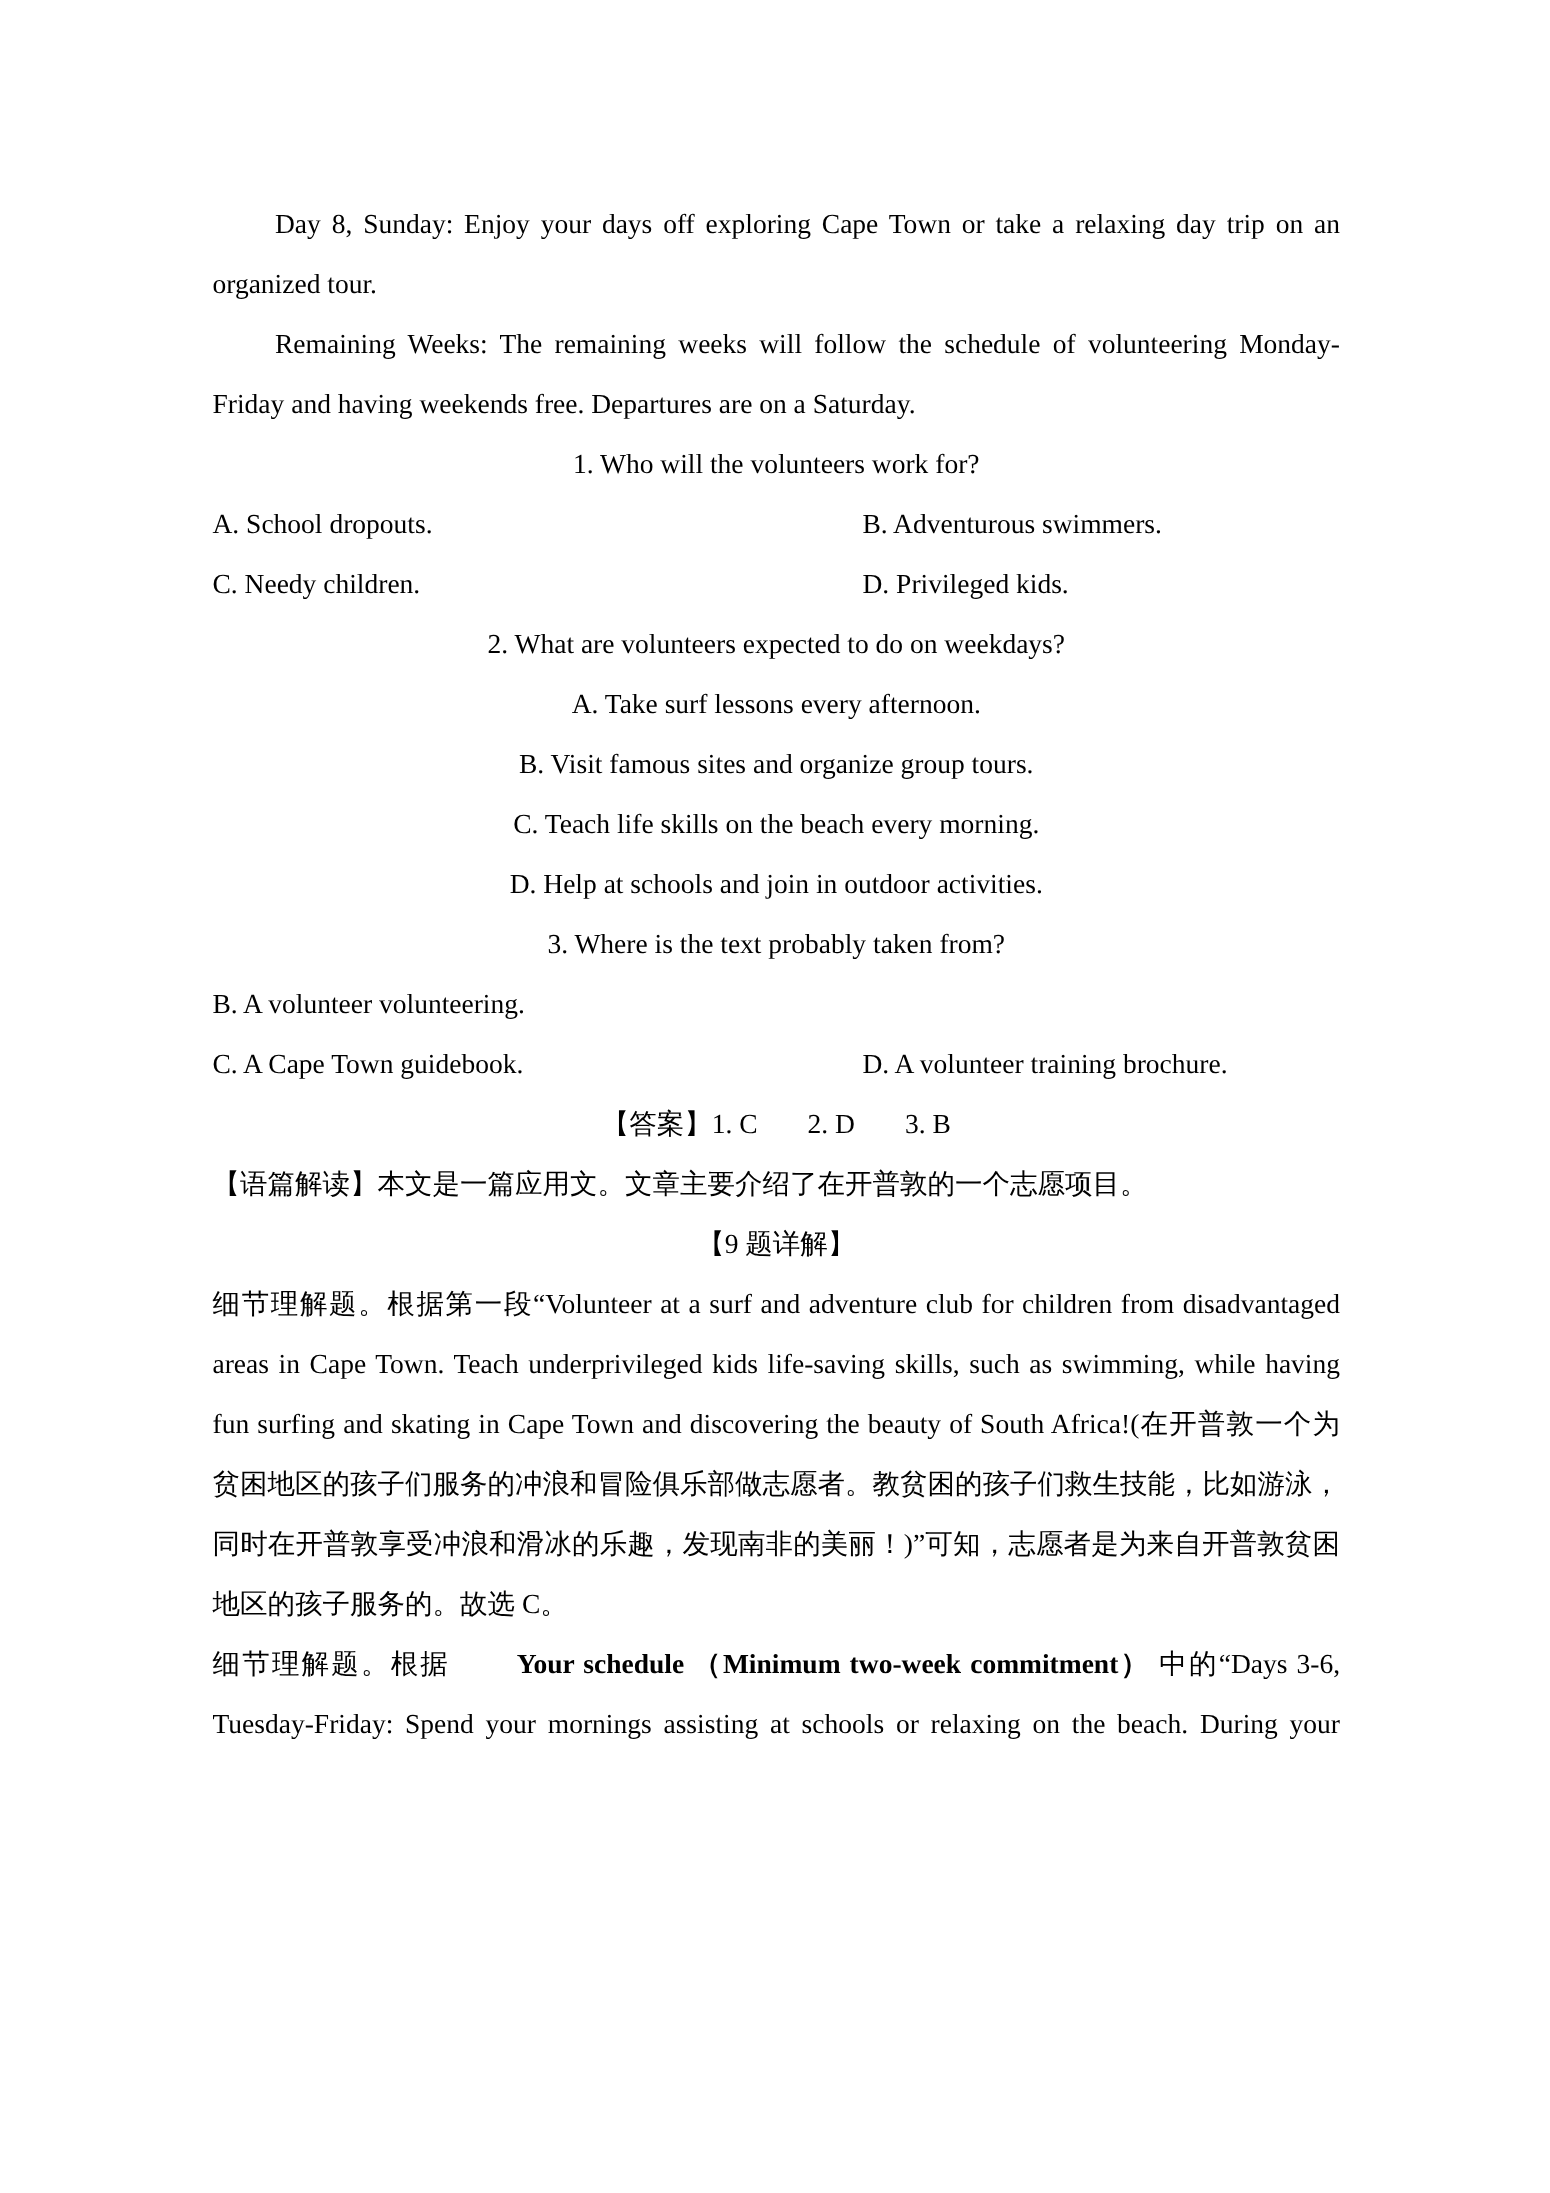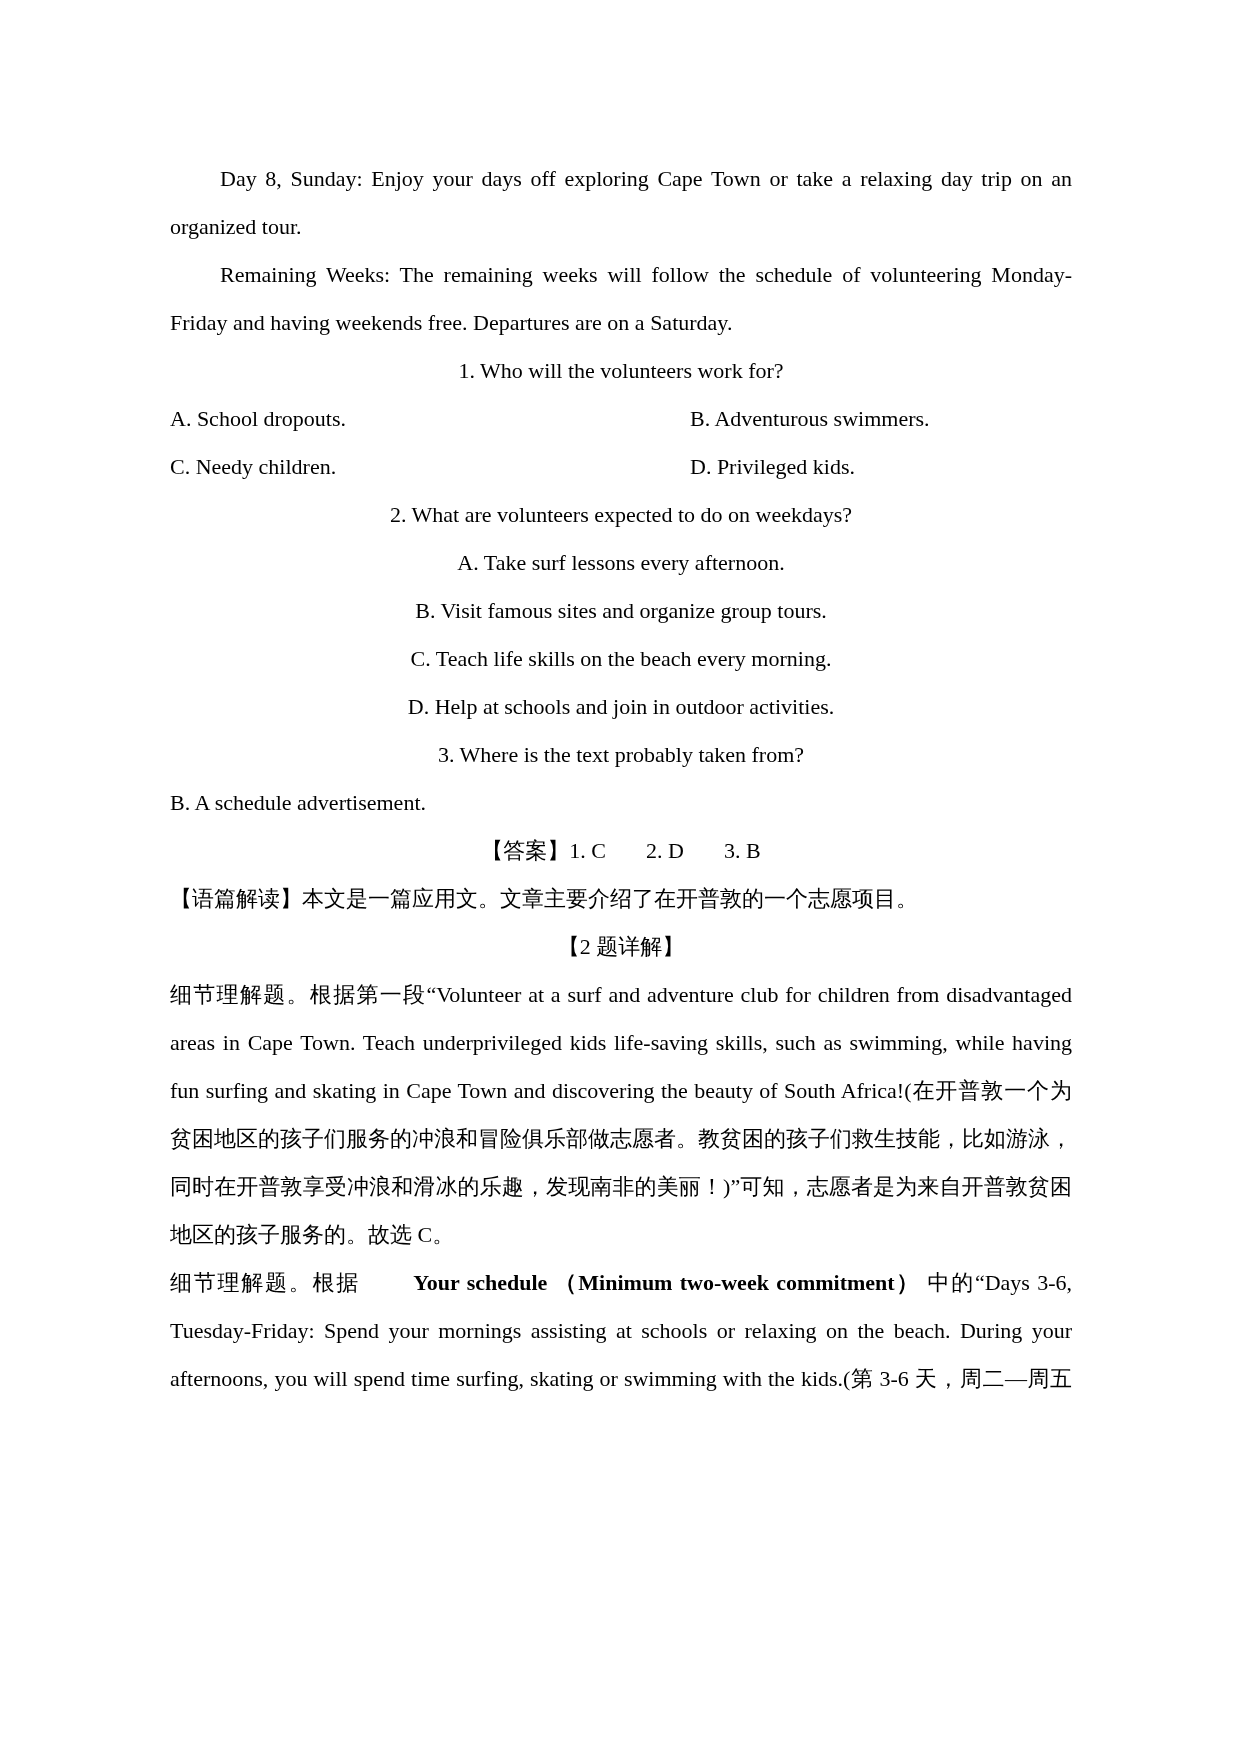--- a/index.html
+++ b/index.html
@@ -81,7 +81,7 @@
   <div>
     <p class="line">3. Where is the text probably taken from?</p>
     <div class="opt-row">
-        <span class="opt-col-2">B. A schedule advertisement.</span>
+        <span class="opt-col-2">B. A volunteer volunteering.</span>
     </div>
   </div>
 

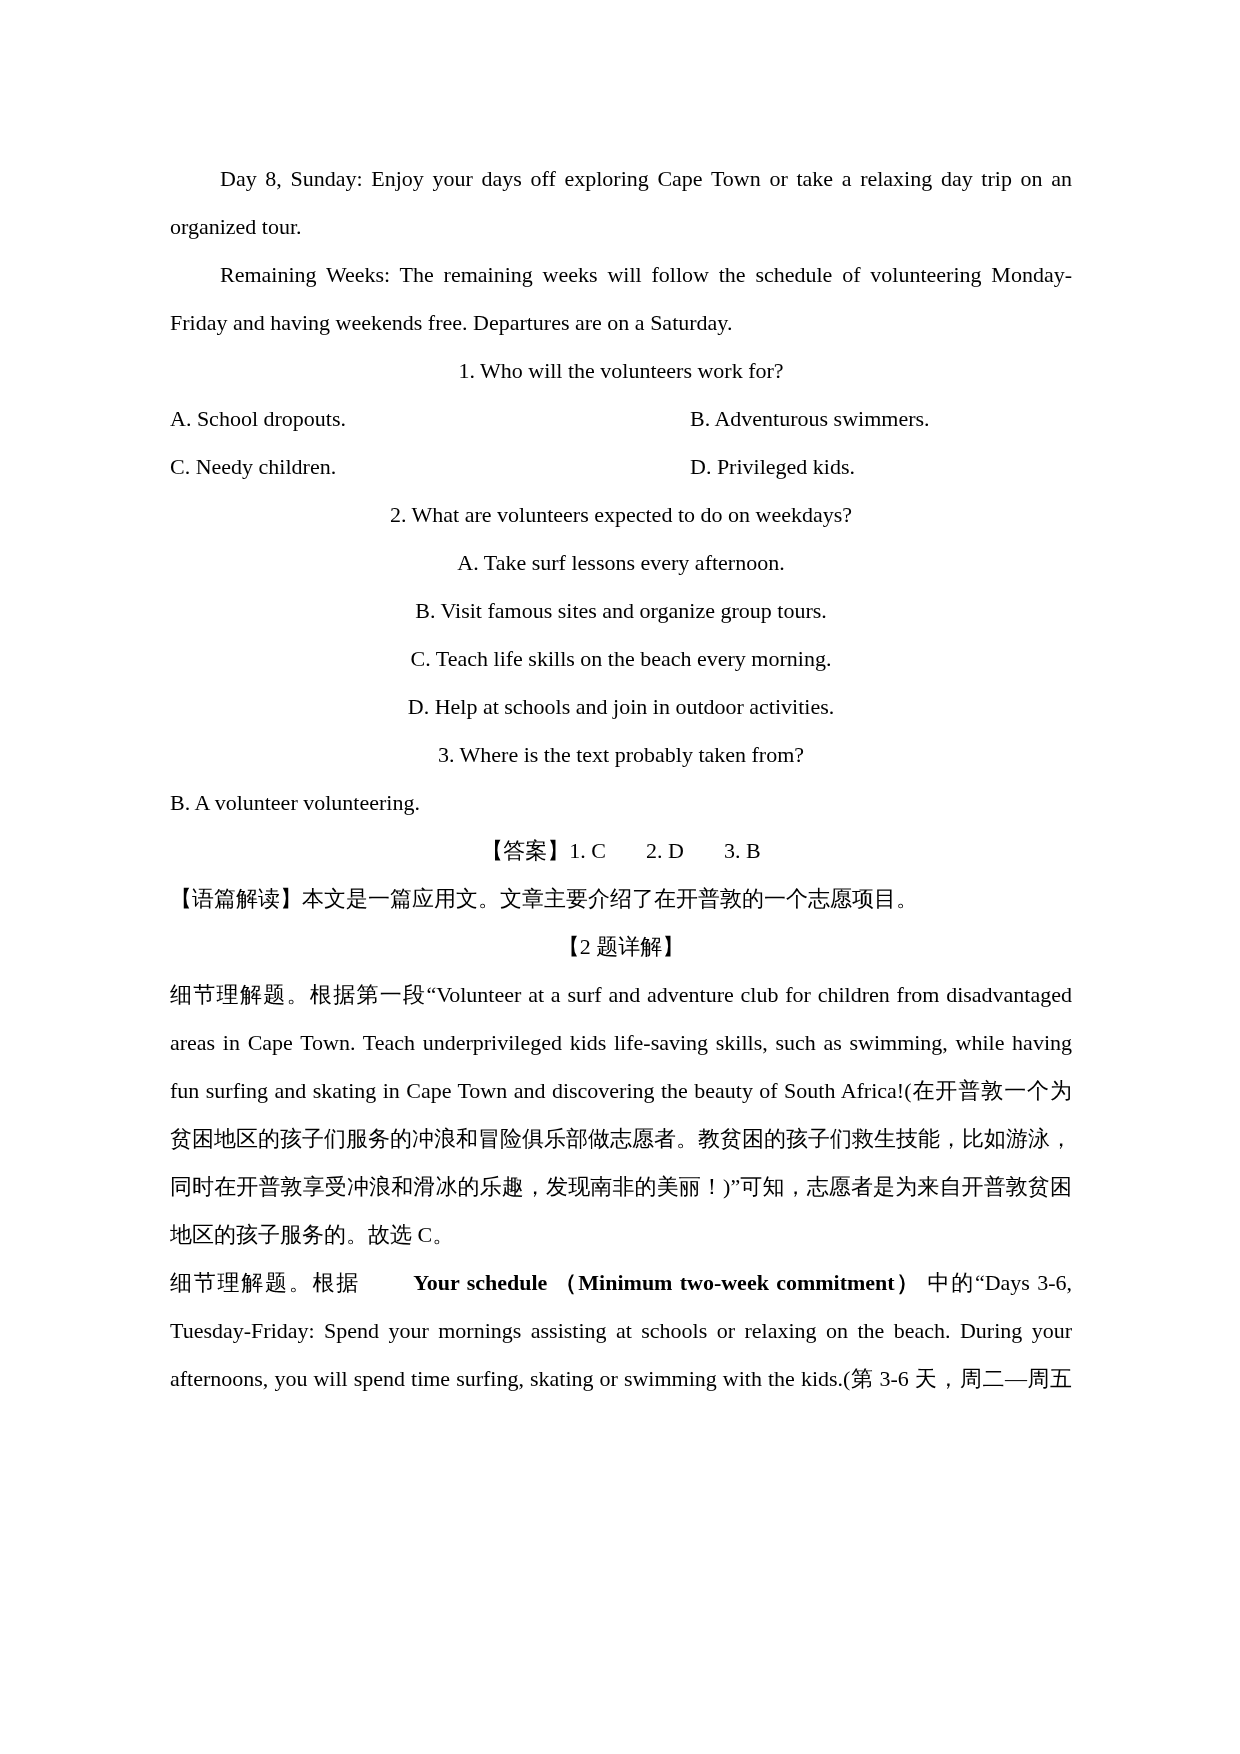--- a/index.html
+++ b/index.html
@@ -83,6 +83,10 @@
     <div class="opt-row">
         <span class="opt-col-2">B. A volunteer volunteering.</span>
     </div>
+    <div class="opt-row">
+      <span class="opt-col-1">C. A Cape Town guidebook.</span>
+        <span class="opt-col-2">D. A volunteer training brochure.</span>
+    </div>
   </div>
 
   <p class="line"><span>【答案】</span><span class="ans-item">1. C</span><span class="ans-item">2. D</span><span class="ans-item">3. B</span></p>

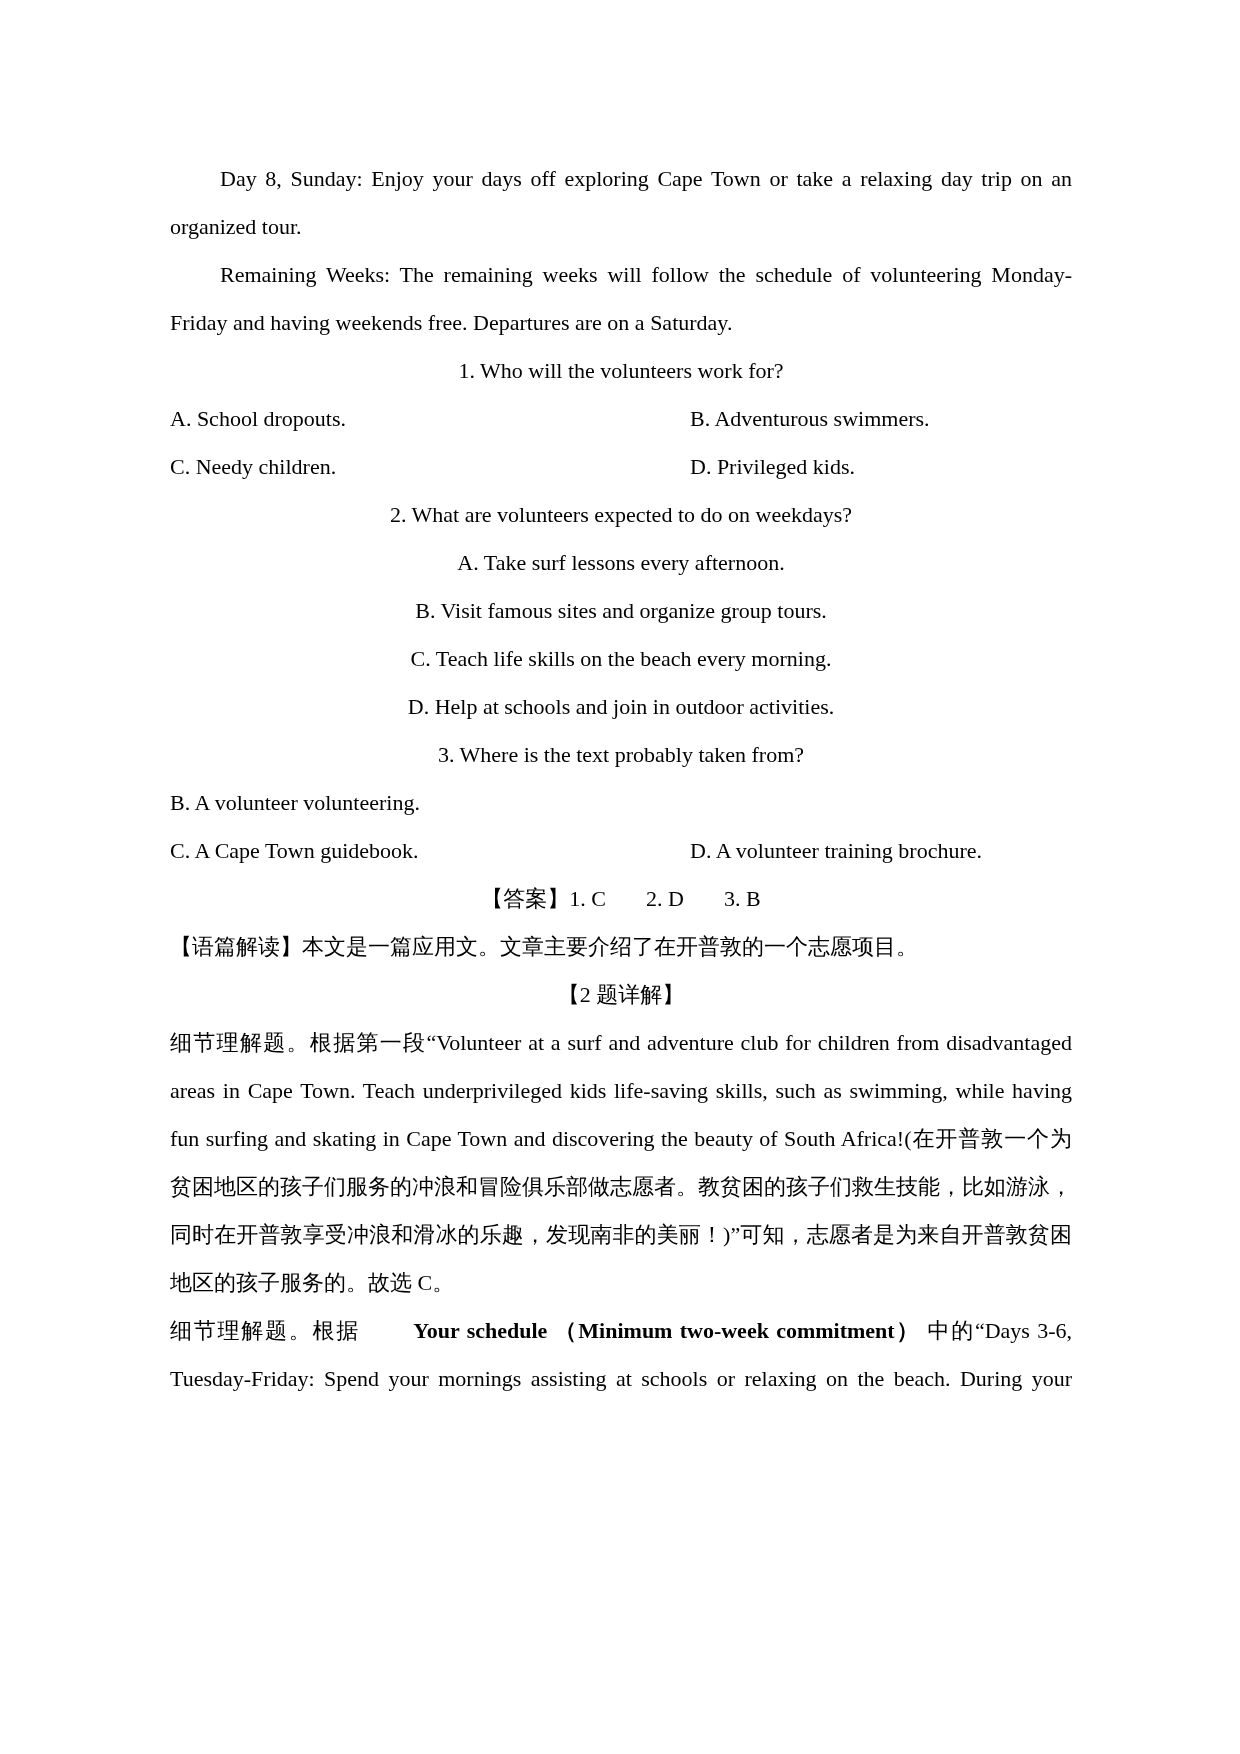--- a/index.html
+++ b/index.html
@@ -93,7 +93,7 @@
 
   <p class="para"><span>【语篇解读】</span><span>本文是一篇应用文。文章主要介绍了在开普敦的一个志愿项目。</span></p>
 
-  <p class="line">【2 题详解】</p>
+  <p class="line">【9 题详解】</p>
   <p class="para">细节理解题。根据第一段“Volunteer at a surf and adventure club for children from disadvantaged areas in Cape Town. Teach underprivileged kids life-saving skills, such as swimming, while having fun surfing and skating in Cape Town and discovering the beauty of South Africa!(在开普敦一个为贫困地区的孩子们服务的冲浪和冒险俱乐部做志愿者。教贫困的孩子们救生技能，比如游泳，同时在开普敦享受冲浪和滑冰的乐趣，发现南非的美丽！)”可知，志愿者是为来自开普敦贫困地区的孩子服务的。故选 C。</p>
 
   <p class="para"><span>细节理解题。根据 </span><span class="bold-run">Your schedule （Minimum two-week commitment）</span><span> 中的“Days 3-6, Tuesday-Friday: Spend your mornings assisting at schools or relaxing on the beach. During your afternoons, you will spend time surfing, skating or swimming with the kids.(第 3-6 天，周二—周五上午在学校帮忙或在海滩上放松。下午，你可以和孩子们一起冲浪、滑冰或游泳。每周你还可以上一次冲浪课。)”可知，在工作日（周二到周五），志愿者上午要在学校帮忙或者</span></p>

